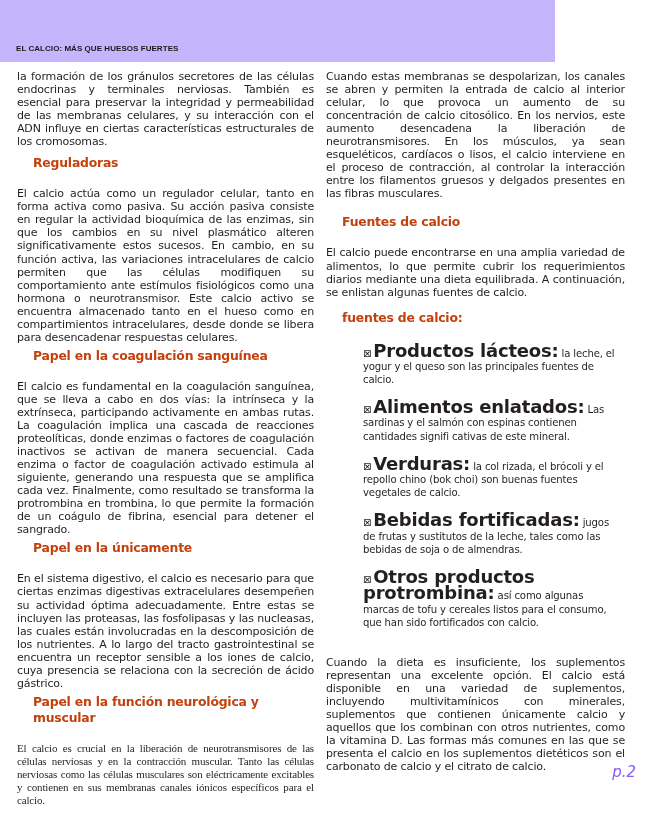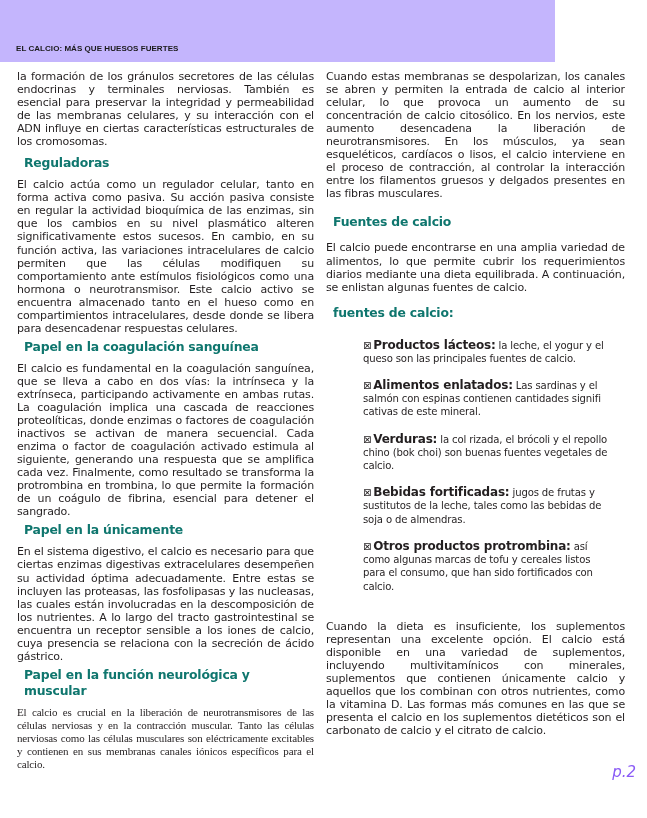--- a/index.html
+++ b/index.html
@@ -12,7 +12,7 @@
   .col-left { left:17px; }
   .col-right { left:326px; width:299px; }
   p.body { margin:0; font-size:11px; line-height:13.05px; text-align:justify; letter-spacing:-0.15px; }
-  h2 { margin:7px; font-family:"DejaVu Sans", sans-serif; font-weight:bold; font-size:12.4px; line-height:16px; color:#0f766e; letter-spacing:-0.2px; }
+  h2 { margin:16px; font-family:"DejaVu Sans", sans-serif; font-weight:bold; font-size:12.4px; line-height:16px; color:#c2410c; letter-spacing:-0.2px; }
   .list { margin:0; padding:0; list-style:none; padding-left:37px; padding-right:10px; }
   .list li { font-size:10.1px; line-height:13.2px; letter-spacing:-0.15px; }
   .list .box { font-size:10px; margin-right:2px; }

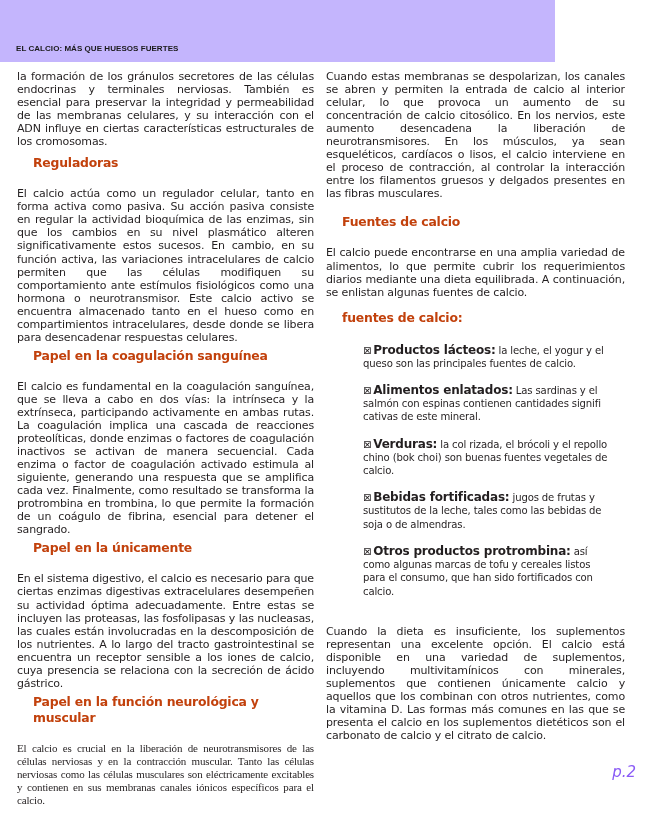--- a/index.html
+++ b/index.html
@@ -16,7 +16,7 @@
   .list { margin:0; padding:0; list-style:none; padding-left:37px; padding-right:10px; }
   .list li { font-size:10.1px; line-height:13.2px; letter-spacing:-0.15px; }
   .list .box { font-size:10px; margin-right:2px; }
-  .list .term { font-weight:bold; font-size:12px; letter-spacing:-0.2px; }
+  .list .term { font-weight:bold; font-size:18px; letter-spacing:-0.2px; }
   .page-num { position:absolute; right:11px; top:763px; font-family:"DejaVu Sans", sans-serif; font-style:italic;
          font-size:15px; color:#8b5cf6; }
 </style>

